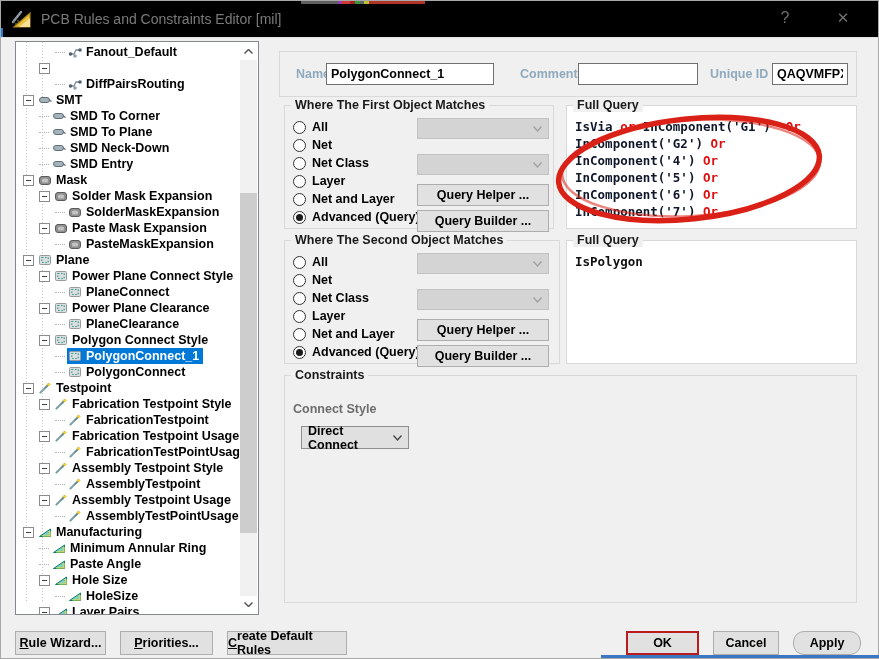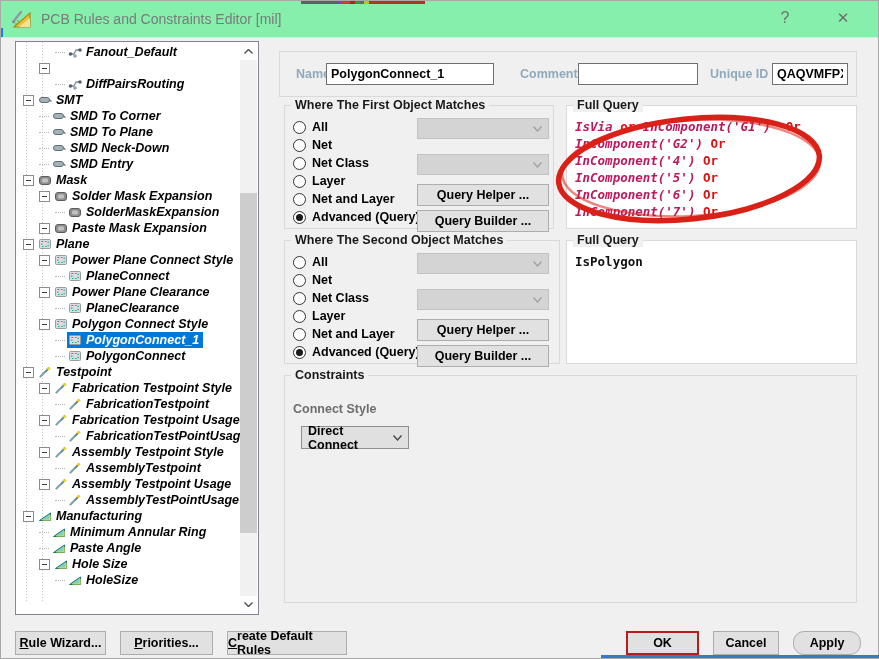--- a/index.html
+++ b/index.html
@@ -12,7 +12,7 @@
   .dialog{position:absolute;inset:0;border:1px solid #a8a8a8;box-sizing:border-box;background:#f0f0f0;}
 
   
-  .titlebar{position:absolute;left:0;top:0;right:0;height:36px;background:#86efac;border-bottom:1px solid #e2e2e2;}
+  .titlebar{position:absolute;left:0;top:0;right:0;height:36px;background:#000000;border-bottom:1px solid #e2e2e2;}
   .title-icon{position:absolute;left:10px;top:7px;width:22px;height:22px;}
   .title-text{position:absolute;left:40px;top:0;height:36px;line-height:36px;font-size:14px;color:#7a7a7a;}
   .cap-btn{position:absolute;top:0;width:46px;height:34px;text-align:center;line-height:34px;font-size:16px;color:#6f6f6f;cursor:default;}

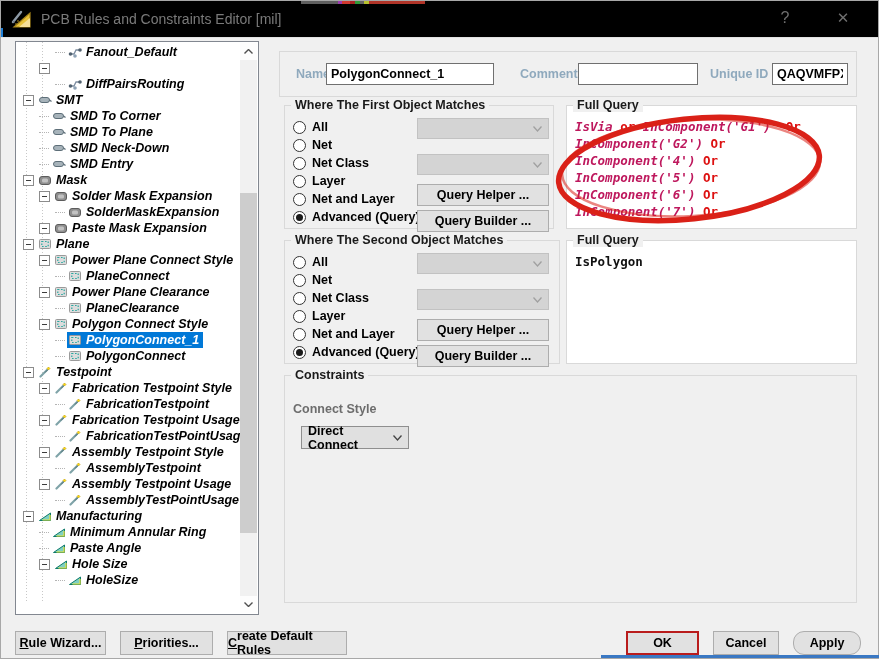--- a/index.html
+++ b/index.html
@@ -35,7 +35,7 @@
   .expand-box::after{content:"";position:absolute;left:2px;top:4px;width:5px;height:1px;background:#3c3c3c;}
   .tree-ico{width:16px;height:13px;flex:none;margin-right:2px;display:flex;align-items:center;justify-content:center;}
   .row-content{display:flex;align-items:center;height:16px;padding-right:4px;}
-  .row-content .lbl{padding-left:1px;font-style:italic;}
+  .row-content .lbl{padding-left:1px;}
   .tree-row.selected .row-content{background:#0078d7;color:#fff;}
 
   

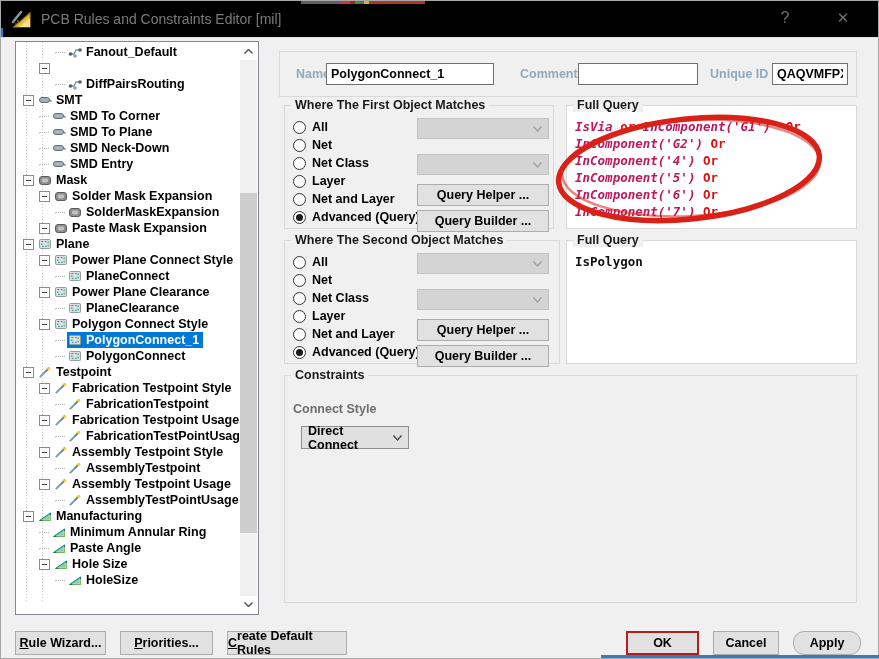--- a/index.html
+++ b/index.html
@@ -64,7 +64,7 @@
   
   .query-box{background:#ffffff;}
   .query-text{position:absolute;left:8px;top:12px;right:4px;font-family:"DejaVu Sans Mono",monospace;font-size:12.5px;font-weight:700;line-height:17px;white-space:pre;}
-  .query-text .q{color:#be185d;font-style:italic;}
+  .query-text .q{color:#0f172a;}
   .query-text .k{color:#dd1111;}
   .query-text .plain{color:#111;}
 

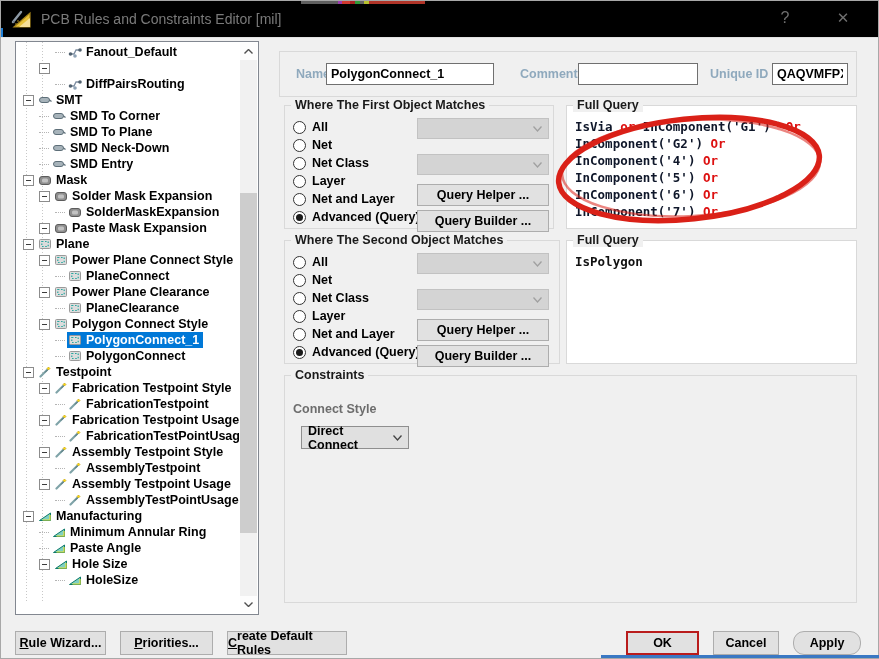--- a/index.html
+++ b/index.html
@@ -266,6 +266,19 @@
           </span>
         </div>
         <div class="tree-row">
+          <span style="width: 38px; flex: 0 0 auto;"></span>
+          <span class="stub"></span>
+          <span class="row-content">
+            <span class="tree-ico">
+              <svg width="14" height="11" viewBox="0 0 14 11">
+                <rect x="1.5" y="1.5" width="11" height="8" rx="2.5" fill="#8f8f8f" stroke="#5c5c5c" stroke-width="1"></rect>
+                <rect x="4" y="3.5" width="6" height="4" rx="1.5" fill="#c2c2c2"></rect>
+              </svg>
+            </span>
+            <span class="lbl">PasteMaskExpansion</span>
+          </span>
+        </div>
+        <div class="tree-row">
           <span style="width: 6px; flex: 0 0 auto;"></span>
           <span class="expand-box"></span>
           <span class="row-content">

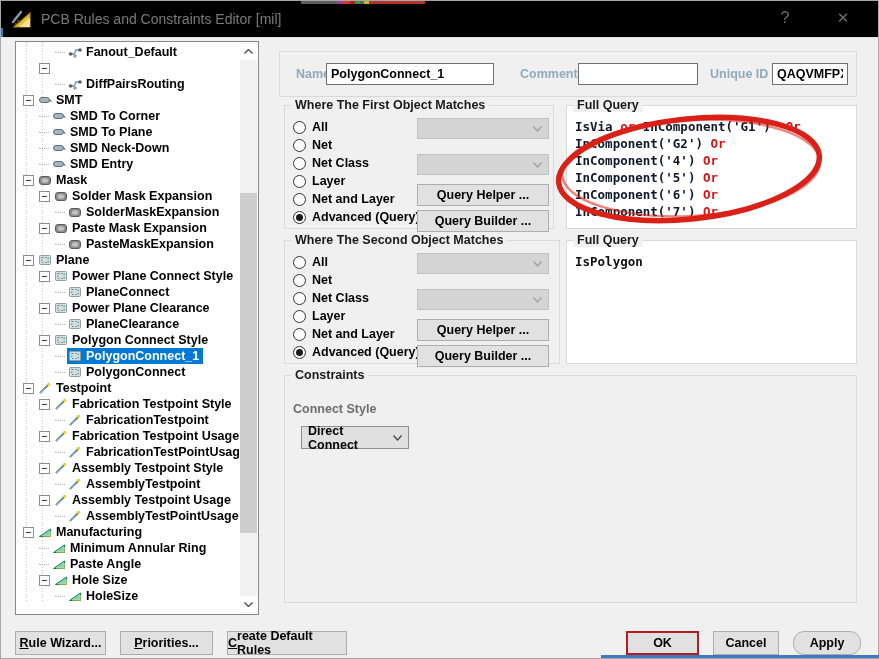--- a/index.html
+++ b/index.html
@@ -573,6 +573,19 @@
             <span class="lbl">HoleSize</span>
           </span>
         </div>
+        <div class="tree-row">
+          <span style="width: 22px; flex: 0 0 auto;"></span>
+          <span class="expand-box"></span>
+          <span class="row-content">
+            <span class="tree-ico">
+              <svg width="14" height="11" viewBox="0 0 14 11">
+                <path d="M1.5 9.5 L12.5 9.5 L12.5 2 Z" fill="#7fd0c3" stroke="#0f7a6a" stroke-width="1"></path>
+                <path d="M4.5 9 L12 9 L12 4" fill="none" stroke="#e8e23a" stroke-width="1.2"></path>
+              </svg>
+            </span>
+            <span class="lbl">Layer Pairs</span>
+          </span>
+        </div>
       </div>
     <div class="vscroll">
       <div class="vs-btn vs-up">

